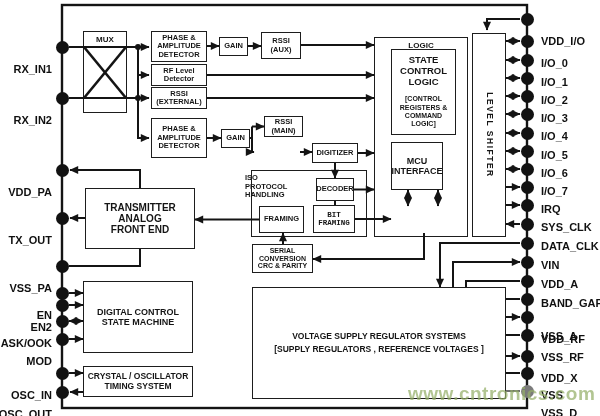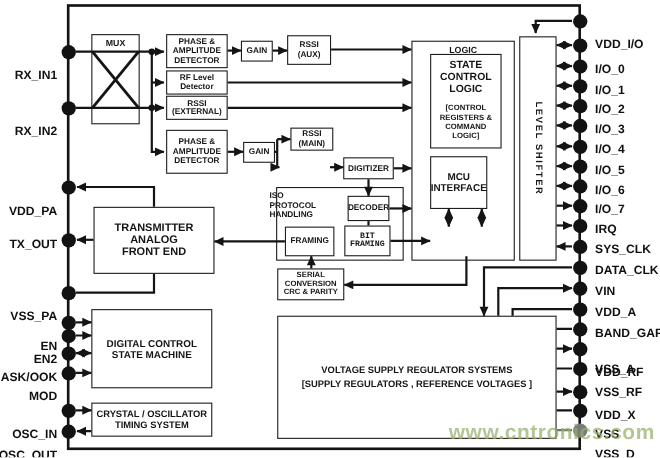--- a/index.html
+++ b/index.html
@@ -177,7 +177,7 @@
   <div class="pin-dot" style="left:55.5px;top:163.5px"></div>
   <div class="pin-label pl-left" style="top:163px">VDD_PA</div>
   <div class="pin-dot" style="left:55.5px;top:211.5px"></div>
-  <div class="pin-label pl-left" style="top:193px">TX_OUT</div>
+  <div class="pin-label pl-left" style="top:211px">TX_OUT</div>
   <div class="pin-dot" style="left:55.5px;top:259.5px"></div>
   <div class="pin-label pl-left" style="top:259px">VSS_PA</div>
   <div class="pin-dot" style="left:55.5px;top:286.5px"></div>

